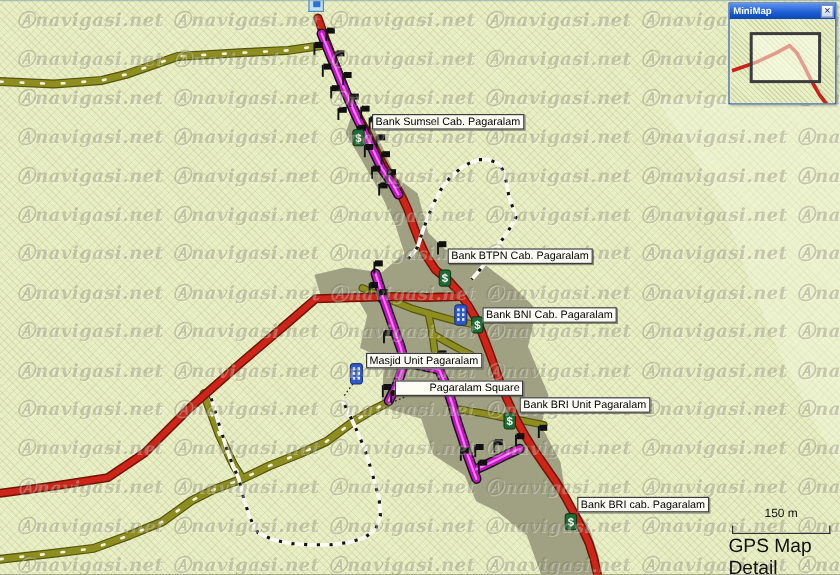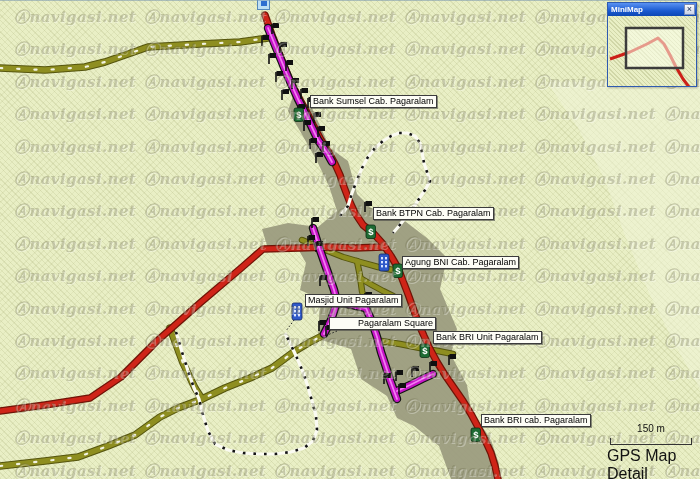--- a/index.html
+++ b/index.html
@@ -372,7 +372,7 @@
   <div id="labels">
       <div class="poi-label" style="left: 373px; top: 207px;">Bank BTPN Cab. Pagaralam</div>
       <div class="poi-label" style="left: 310px; top: 95px;">Bank Sumsel Cab. Pagaralam</div>
-      <div class="poi-label" style="left: 402px; top: 256px;">Agung BNI Cab. Pagaralam</div>
+      <div class="poi-label" style="left: 402px; top: 256px;">Bank BNI Cab. Pagaralam</div>
       <div class="poi-label" style="left: 305px; top: 294px;">Masjid Unit Pagaralam</div>
       <div class="poi-label" style="left: 329px; top: 317px; padding-left: 28px;">Pagaralam Square</div>
       <div class="poi-label" style="left: 433px; top: 331px;">Bank BRI Unit Pagaralam</div>

